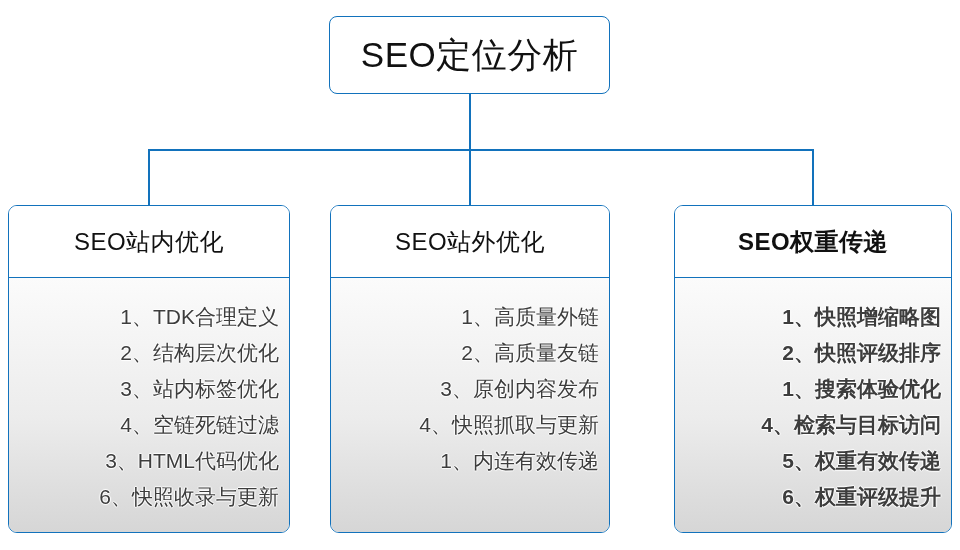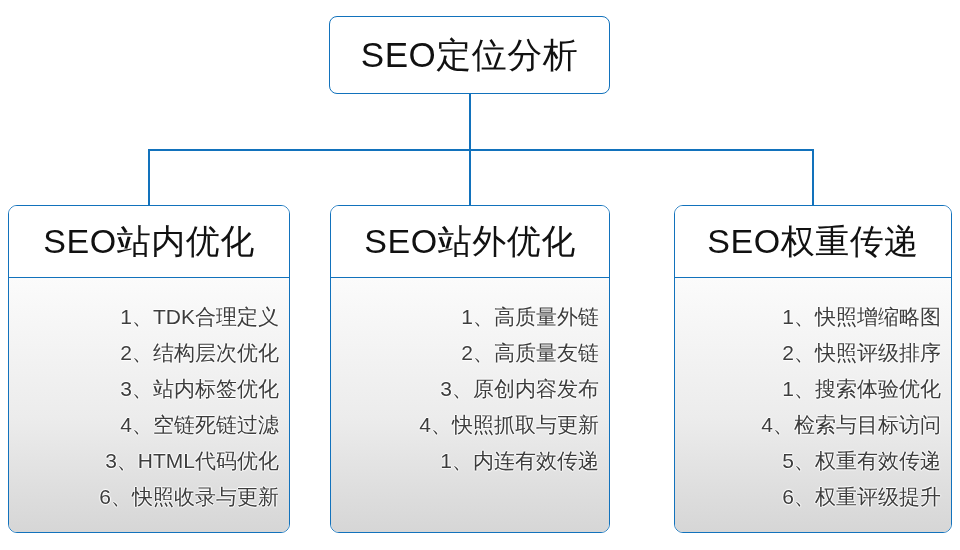--- a/index.html
+++ b/index.html
@@ -69,7 +69,7 @@
     display: flex;
     align-items: center;
     justify-content: center;
-    font-size: 34px;
+    font-size: 24px;
     color: #111111;
     letter-spacing: 0.5px;
     white-space: nowrap;

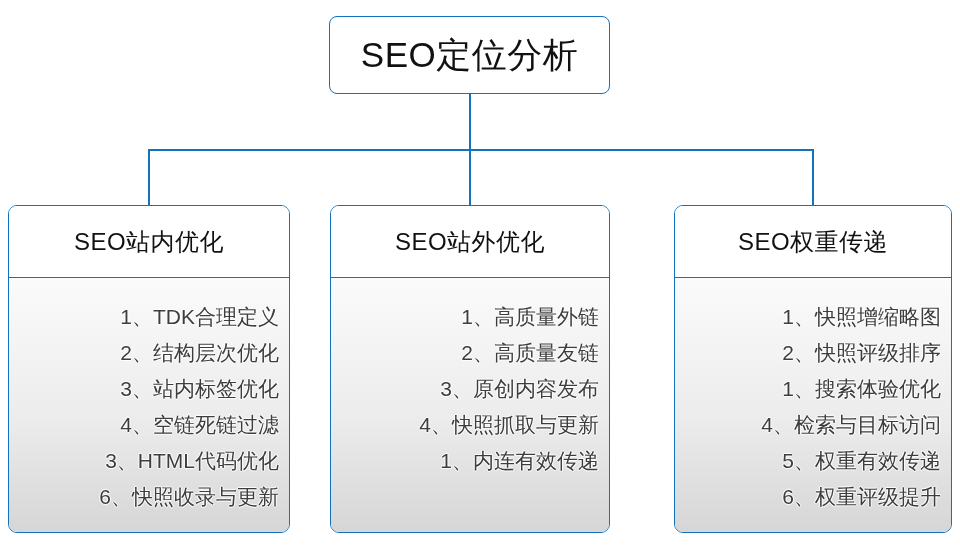--- a/index.html
+++ b/index.html
@@ -59,7 +59,7 @@
   }
   #col-0 { left: 8px;   width: 282px; }
   #col-1 { left: 330px; width: 280px; }
-  #col-2 { left: 674px; width: 278px; }
+  #col-2 { left: 674px; width: 278px; font-weight: bold; }
   .col-header {
     height: 72px;
     flex: 0 0 auto;

